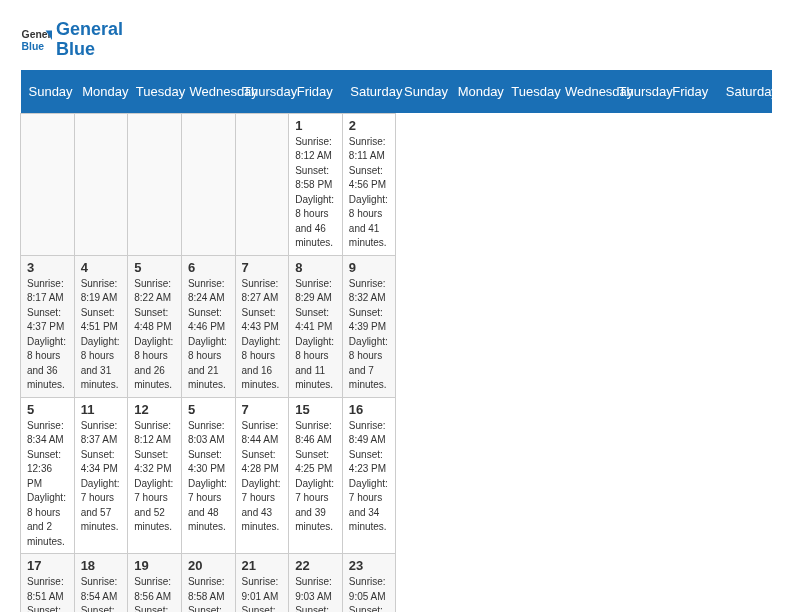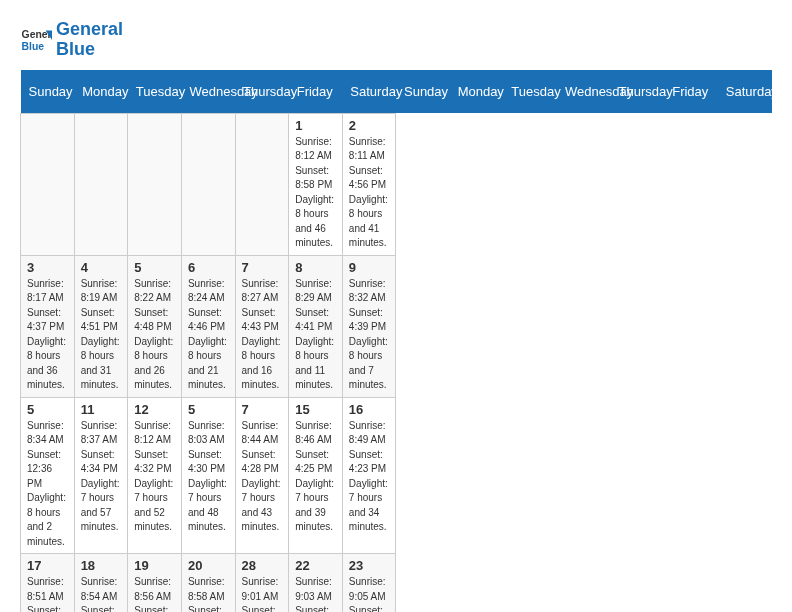--- a/index.html
+++ b/index.html
@@ -260,7 +260,7 @@
 Daylight: 7 hours and 17 minutes.</div>
         </td>
         <td>
-          <span class="day-num">28</span>
+          <span class="day-num">21</span>
           <div class="day-info">Sunrise: 9:01 AM
 Sunset: 4:14 PM
 Daylight: 7 hours and 13 minutes.</div>

